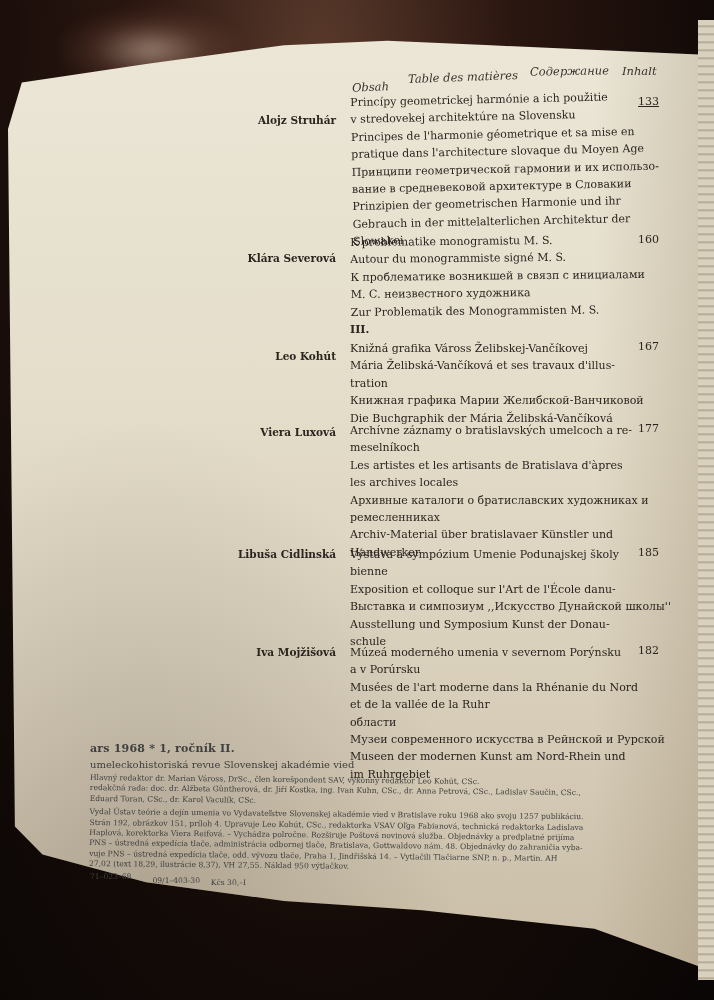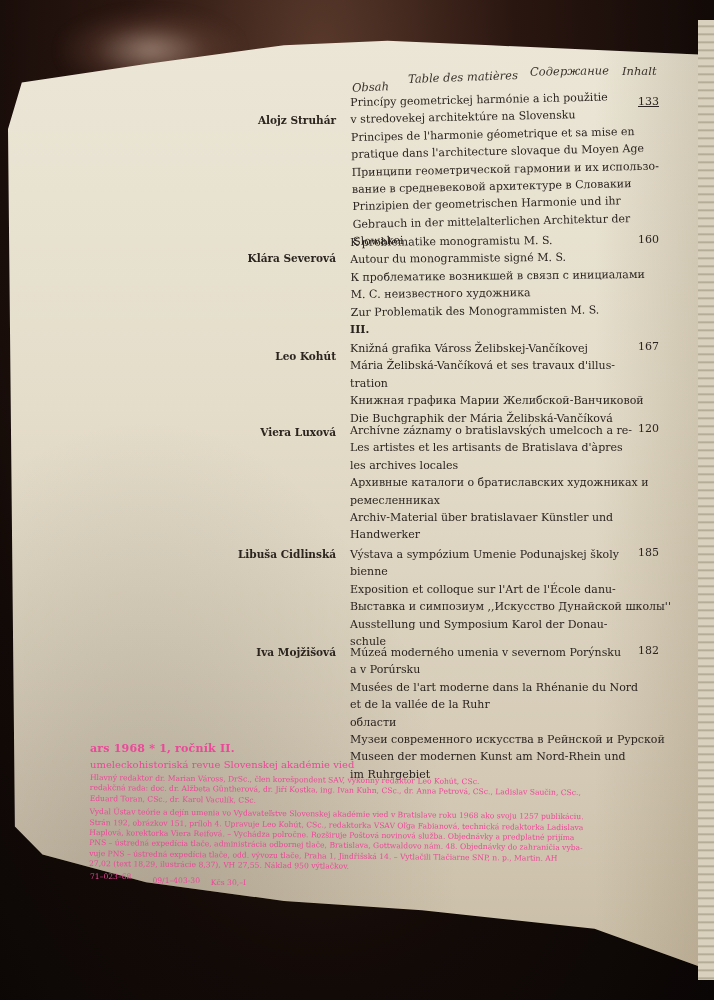--- a/index.html
+++ b/index.html
@@ -107,7 +107,7 @@
 
   <div class="entry">
     <div class="author" style="top:426px;margin-left:21px;">Viera Luxová</div>
-    <div class="pg" style="top:422px;">120</div>
+    <div class="pg" style="top:422px;">177</div>
     <div class="titles" style="top:422px;">
       <div>Archívne záznamy o bratislavských umelcoch a re-</div>
       <div>Les artistes et les artisants de Bratislava d'àpres</div>

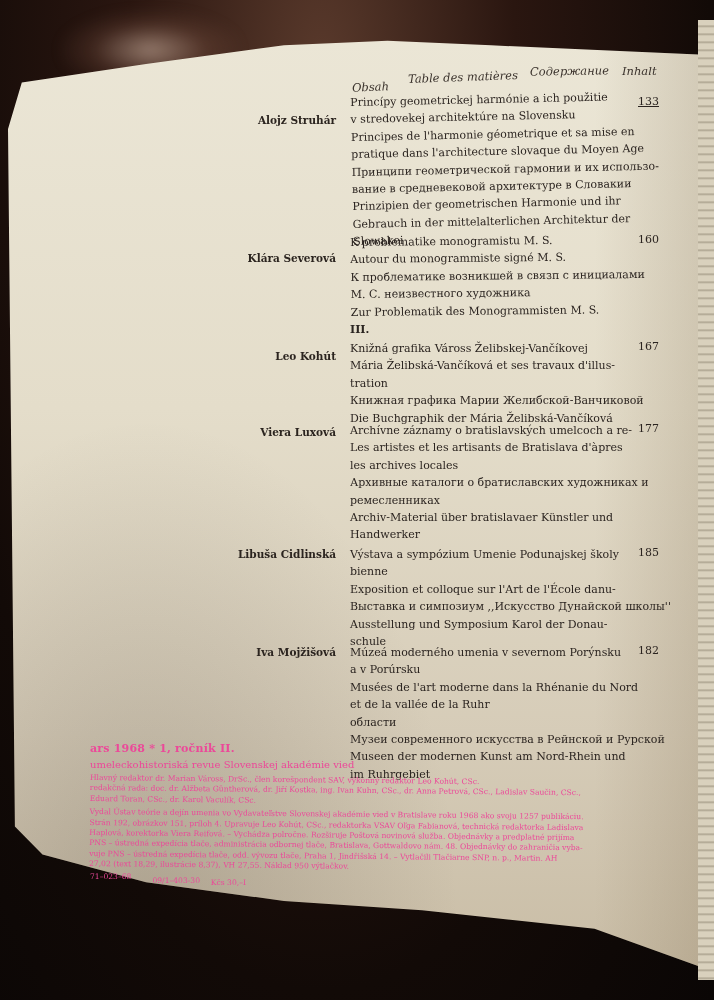--- a/index.html
+++ b/index.html
@@ -110,6 +110,7 @@
     <div class="pg" style="top:422px;">177</div>
     <div class="titles" style="top:422px;">
       <div>Archívne záznamy o bratislavských umelcoch a re-</div>
+      <div>meselníkoch</div>
       <div>Les artistes et les artisants de Bratislava d'àpres</div>
       <div>les archives locales</div>
       <div>Архивные каталоги о братиславских художниках и</div>

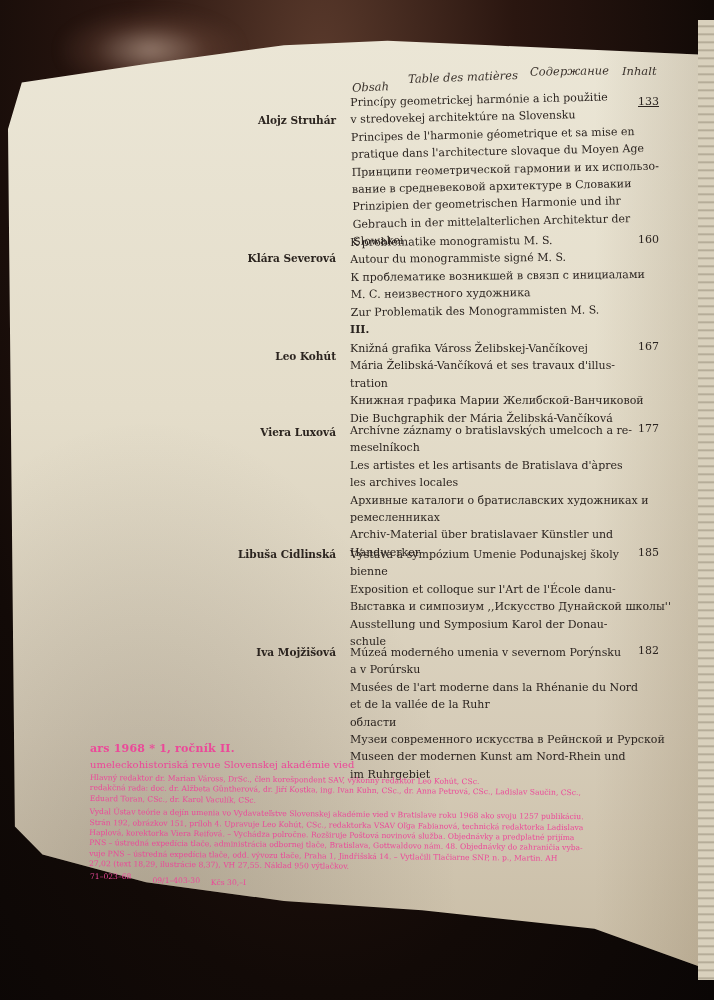--- a/index.html
+++ b/index.html
@@ -128,7 +128,7 @@
       <div>bienne</div>
       <div>Exposition et colloque sur l'Art de l'École danu-</div>
       <div>Выставка и симпозиум ,,Искусство Дунайской школы''</div>
-      <div>Ausstellung und Symposium Karol der Donau-</div>
+      <div>Ausstellung und Symposium Kunst der Donau-</div>
       <div>schule</div>
     </div>
   </div>

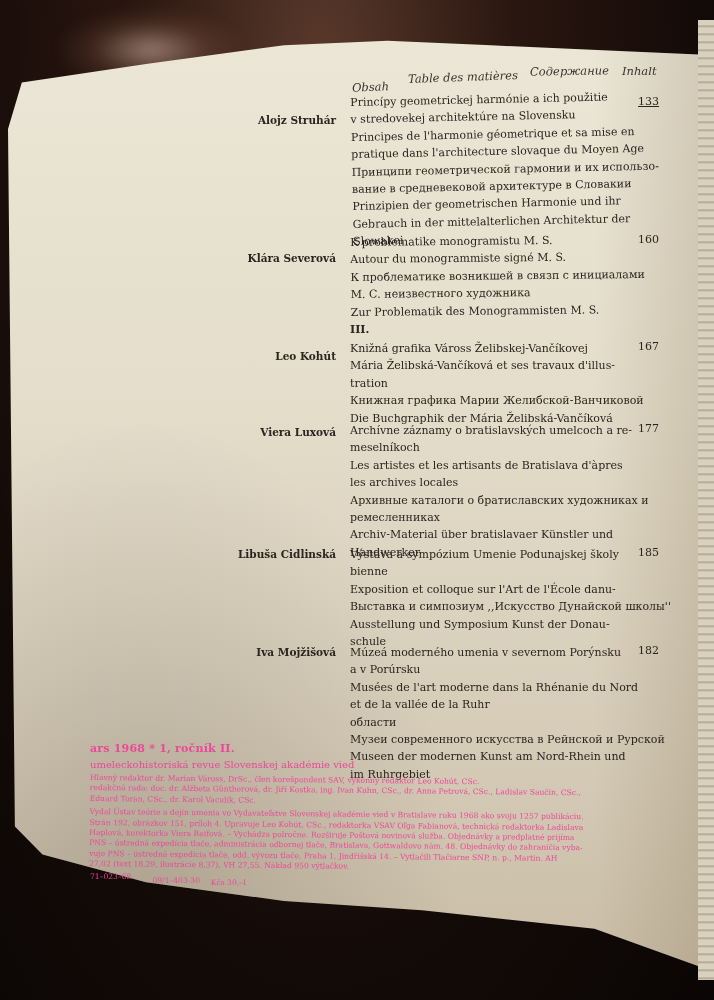--- a/index.html
+++ b/index.html
@@ -41,7 +41,7 @@
   .titles div { white-space:nowrap; }
   .pg { position:absolute; left:638px; font-size:11px; color:#2b2420; }
   .roman { position:absolute; left:350px; top:323px; font-weight:bold; font-size:11px; }
-  .imprint { position:absolute; left:90px; top:742px; width:600px; color:#ec4899; }
+  .imprint { position:absolute; left:90px; top:742px; width:600px; color:#404040; }
   .imp-title { font-size:11px; font-weight:bold; letter-spacing:0.2px; }
   .imp-sub { font-size:10px; margin-top:4px; }
   .imp-body { font-size:7.6px; line-height:10.4px; margin-top:3px; white-space:nowrap; }

